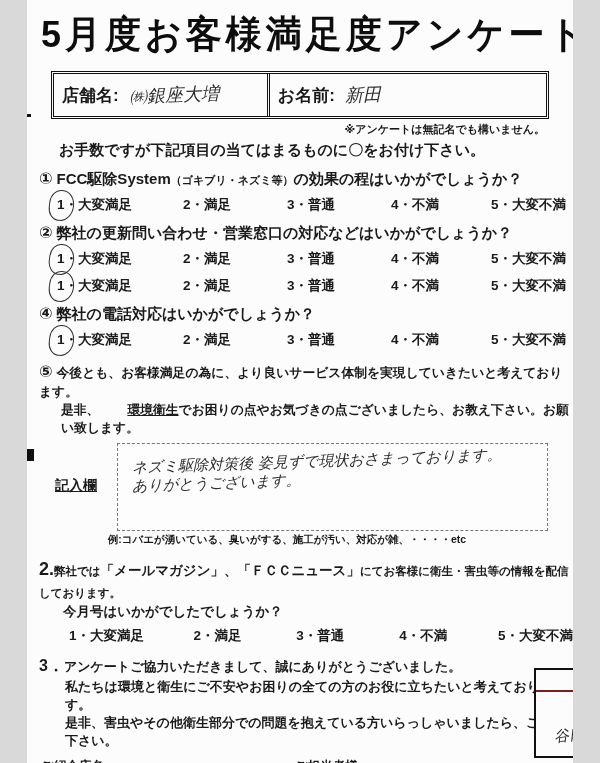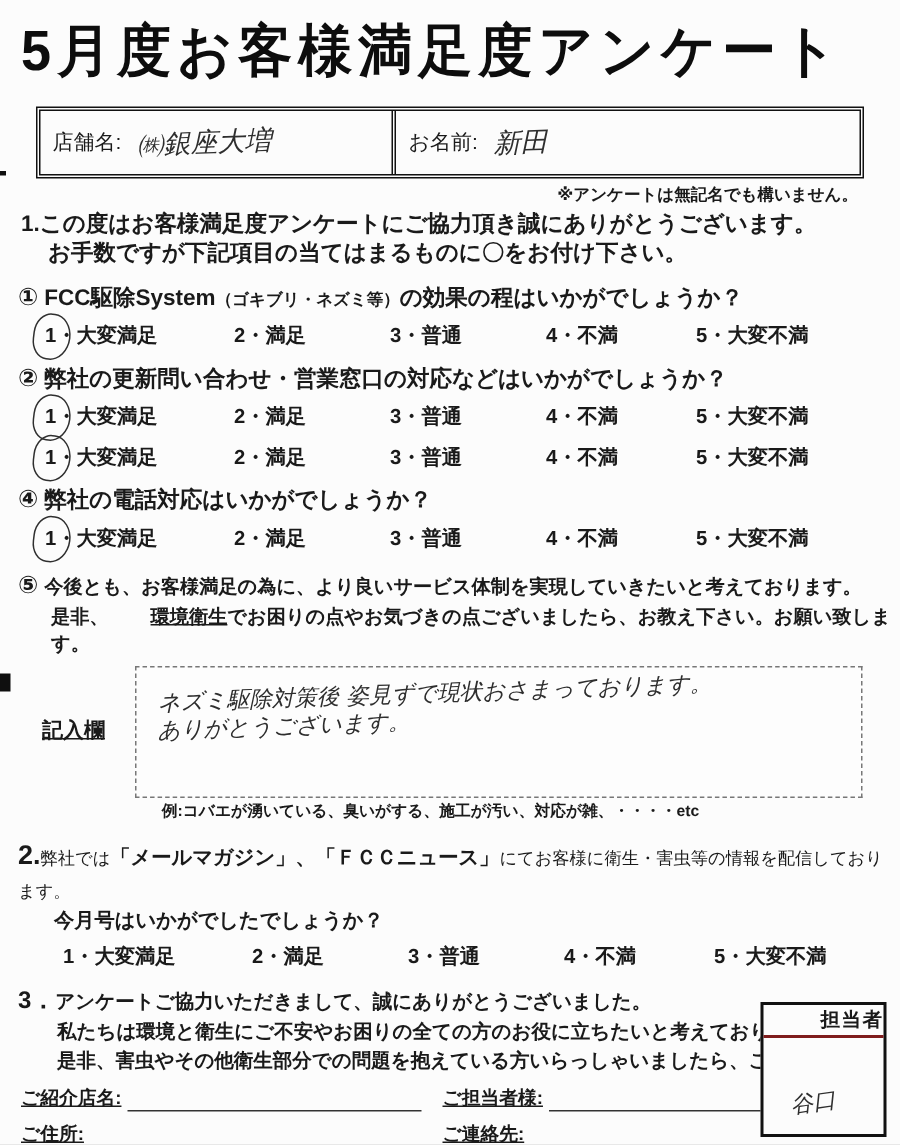--- a/index.html
+++ b/index.html
@@ -4,7 +4,7 @@
 <style>
   html,body{margin:0;padding:0;background:#d9d9d9;}
   .page{
-    position:relative;width:600px;height:763px;margin:0 auto;
+    position:relative;width:546px;height:763px;margin:0 auto;
     background:#fcfcfc;color:#1a1a1a;overflow:hidden;
     font-family:"Liberation Sans","DejaVu Sans",sans-serif;
   }

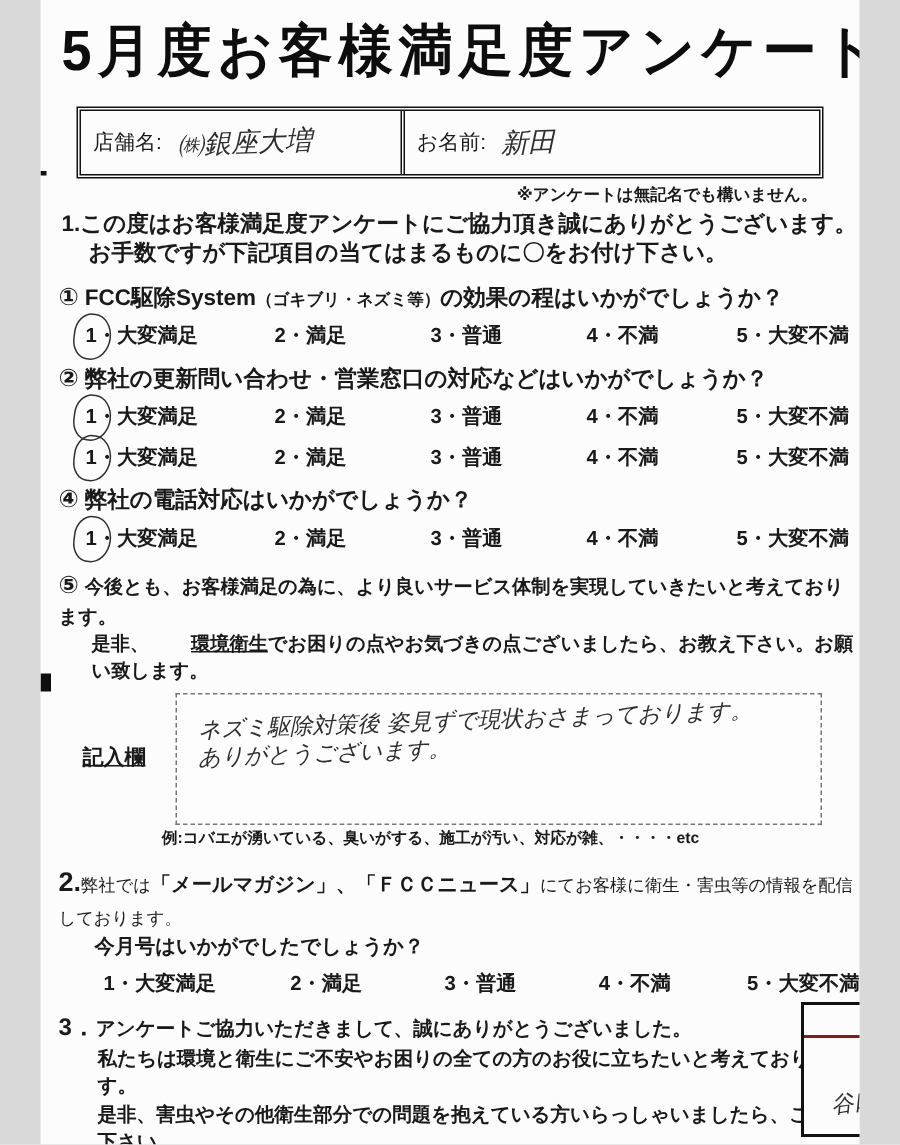--- a/index.html
+++ b/index.html
@@ -20,7 +20,7 @@
   .hdr-cell{display:flex;align-items:center;padding:0 8px;}
   .hdr-cell.store{width:40%;border-right:3px double #111;}
   .hdr-cell.name{flex:1;}
-  .hdr-label{font-weight:normal;font-size:14px;white-space:nowrap;}
+  .hdr-label{font-weight:bold;font-size:17px;white-space:nowrap;}
   .hand{
     font-family:"DejaVu Serif","Liberation Serif",serif;font-style:italic;
     color:#2e2e2e;transform:rotate(-2deg);display:inline-block;

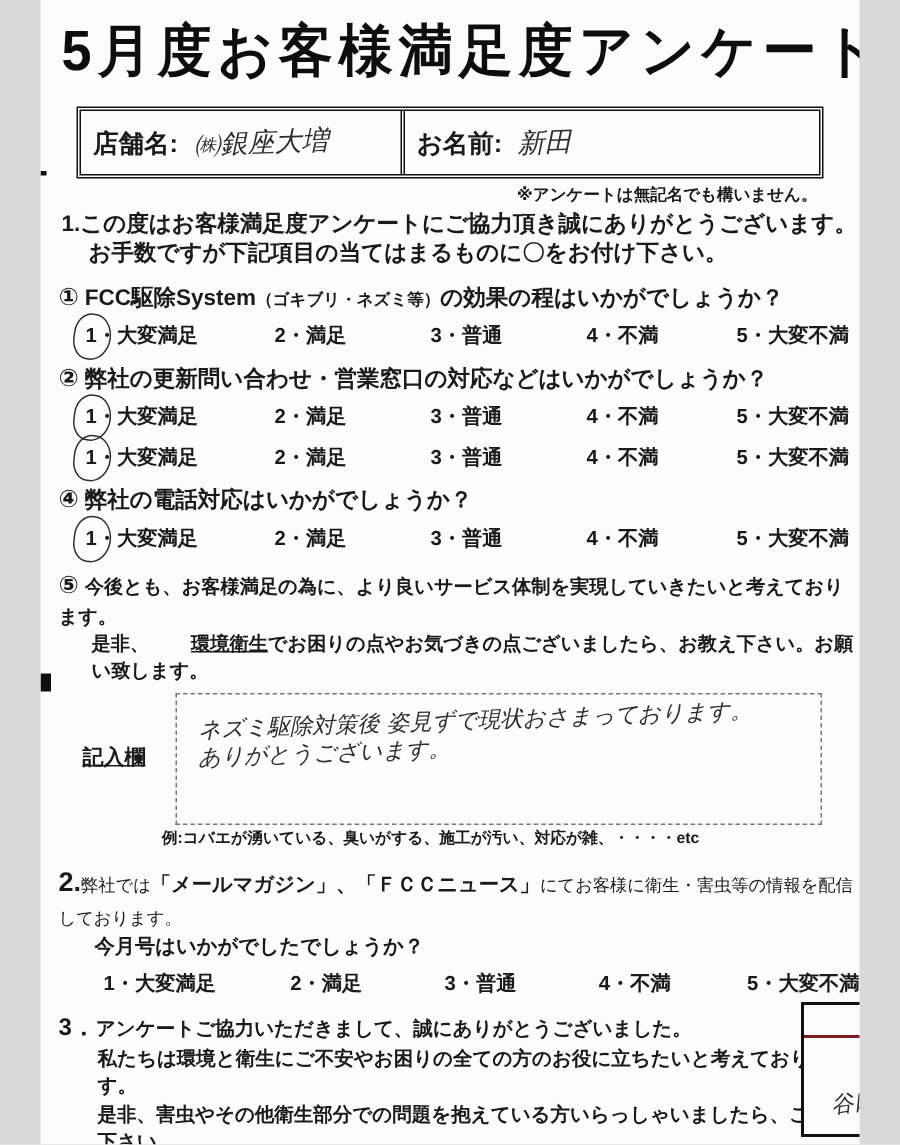--- a/index.html
+++ b/index.html
@@ -115,7 +115,6 @@
   <div class="anon-note">※アンケートは無記名でも構いません。</div>
 
   <div class="intro">
-    <div><span>1.</span><span>この度はお客様満足度アンケートにご協力頂き誠にありがとうございます。</span></div>
     <div class="l2">お手数ですが下記項目の当てはまるものに〇をお付け下さい。</div>
   </div>
 

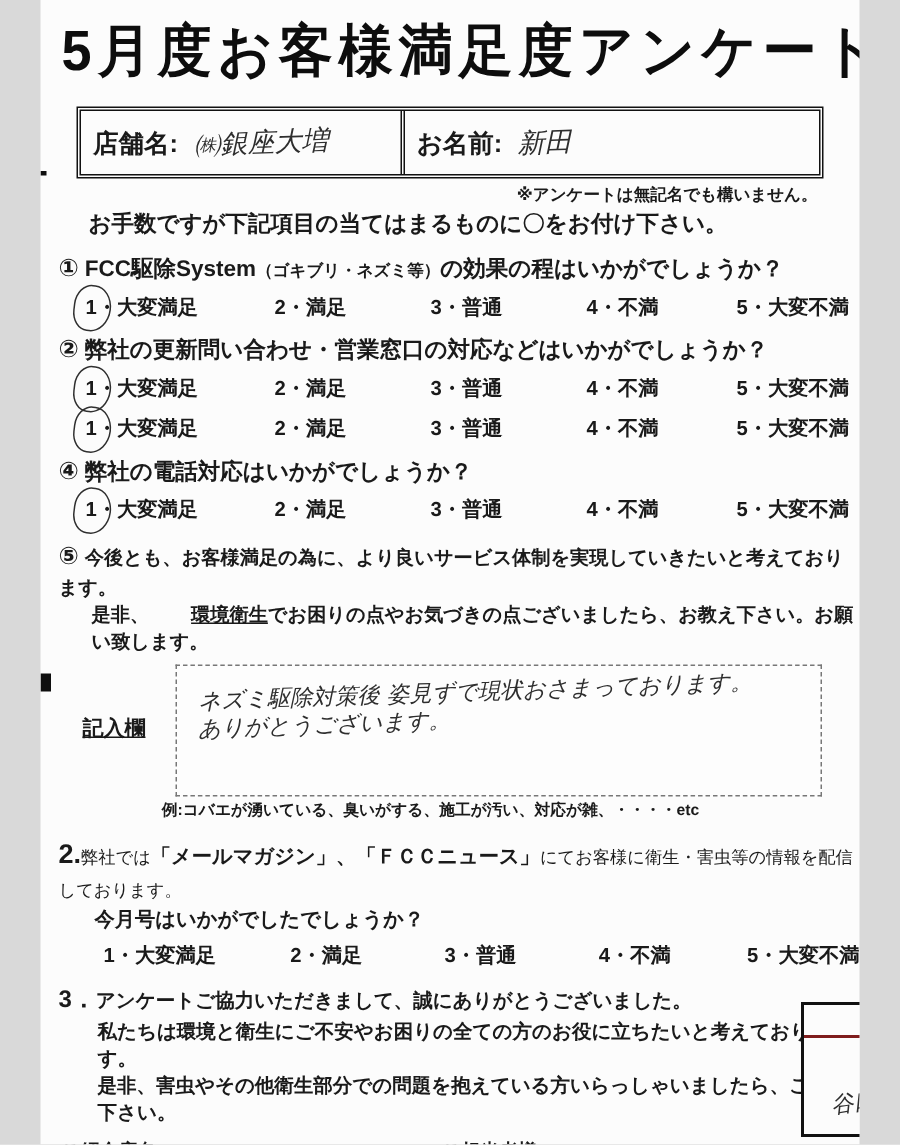--- a/index.html
+++ b/index.html
@@ -65,7 +65,7 @@
   
   .sec2{margin:10px 0 0 12px;line-height:1.35;}
   .sec2 .num{font-size:18px;font-weight:bold;}
-  .s2-small{font-size:11.5px;font-weight:normal;margin-top:12px;}
+  .s2-small{font-size:11.5px;font-weight:bold;margin-top:12px;}
   .s2-big{font-size:13.5px;font-weight:bold;font-family:Liberation Mono, monospace;}
   .sec2 .l2{margin-left:24px;font-size:13.5px;font-weight:bold;}
   .sec2-ratings{margin-left:30px;margin-top:6px;}

